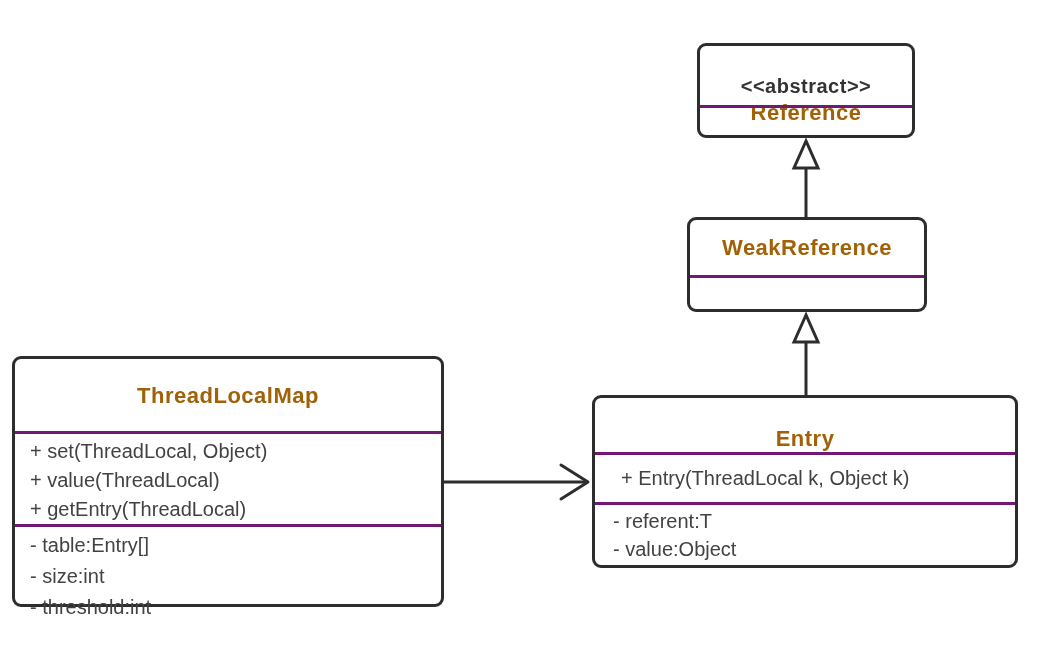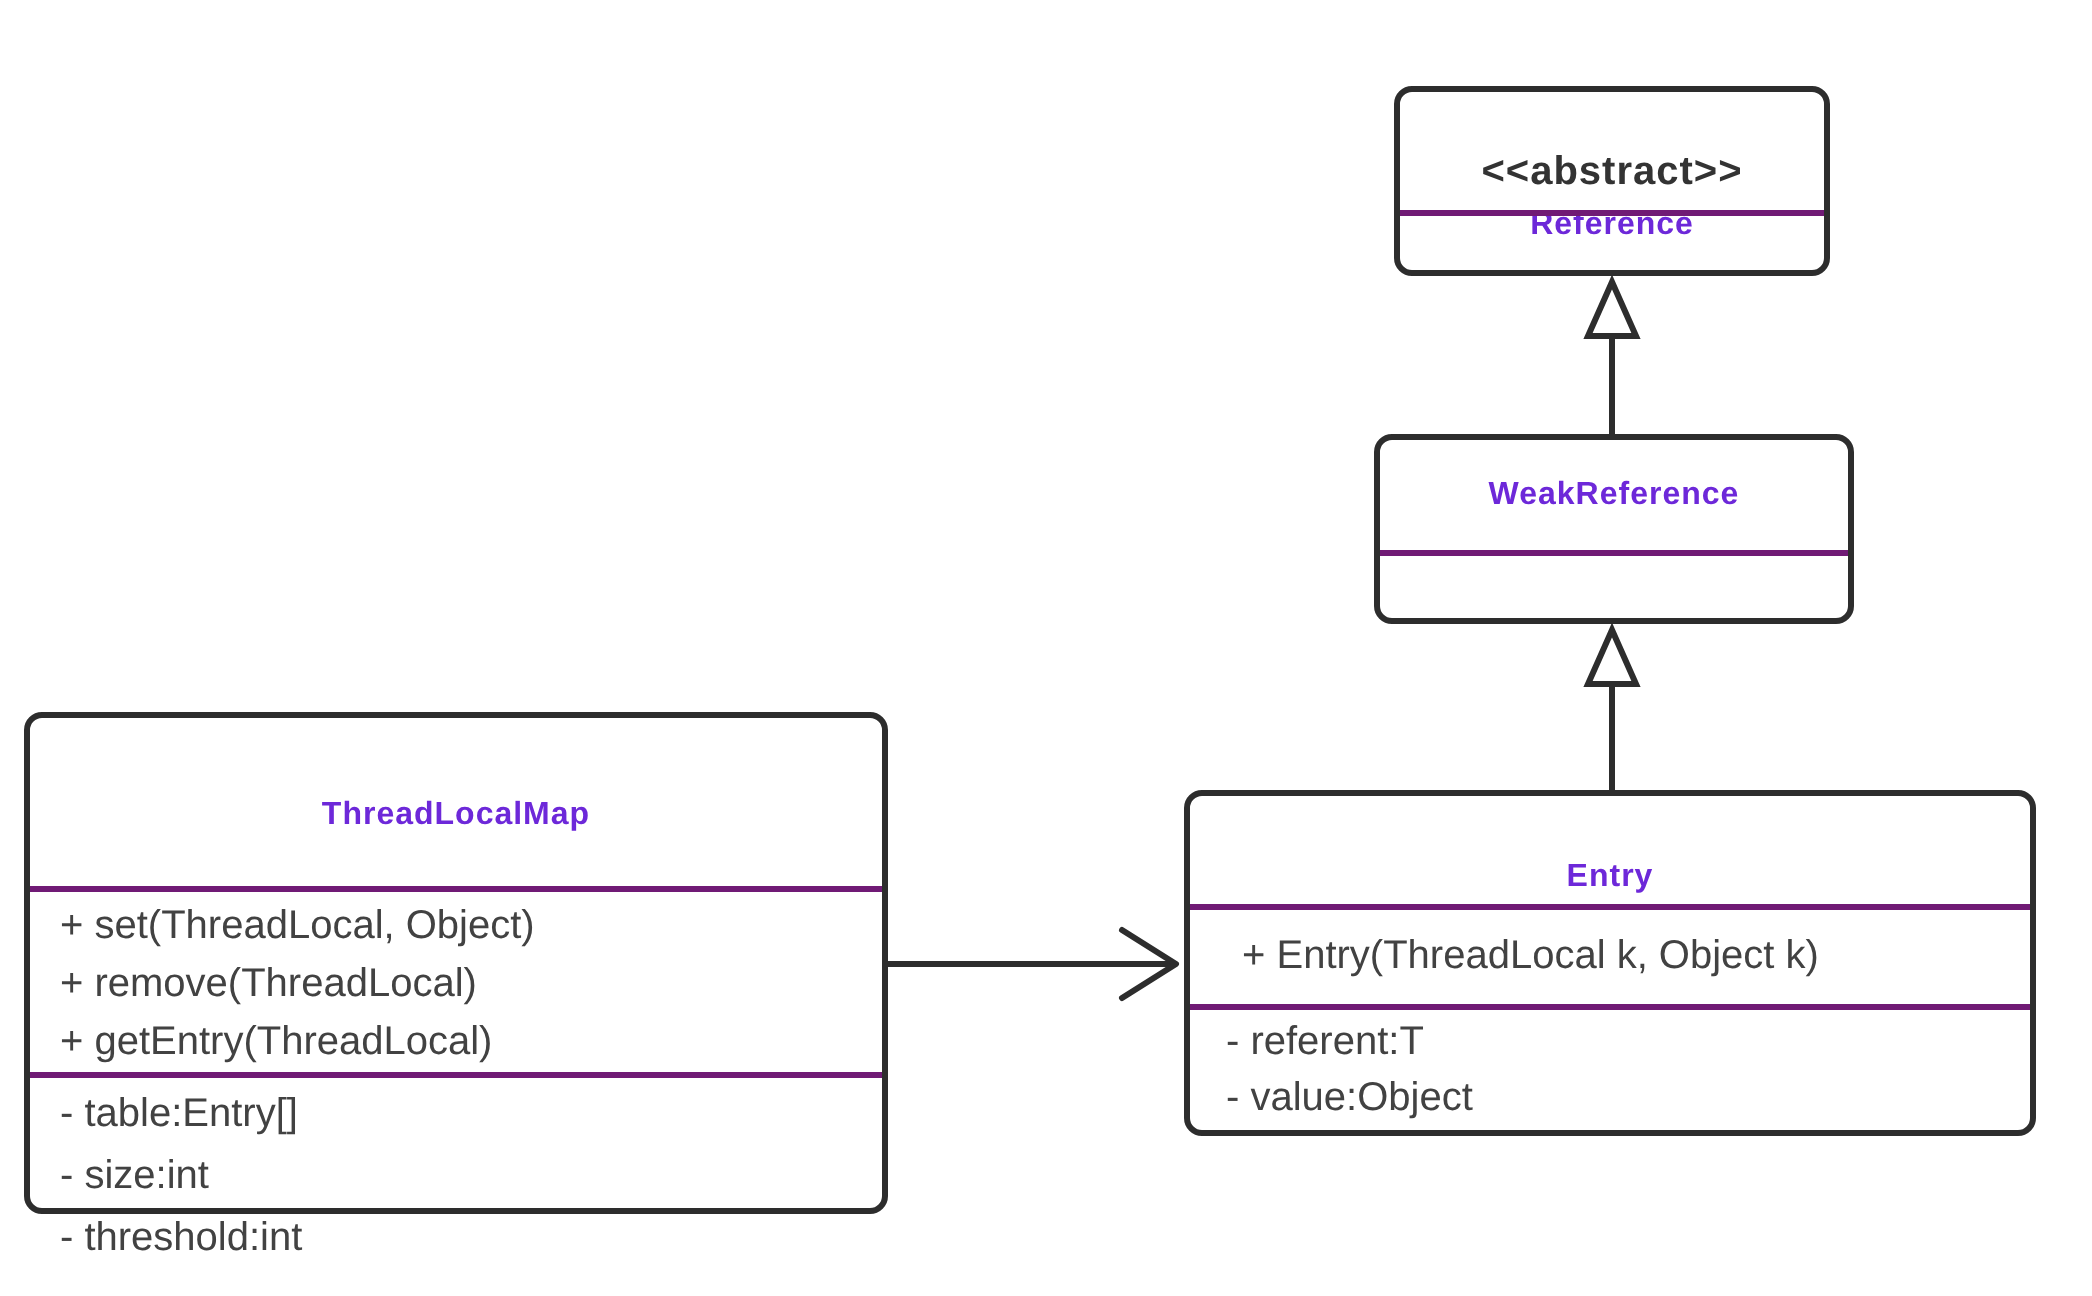--- a/index.html
+++ b/index.html
@@ -44,8 +44,8 @@
   }
   .class-name {
     font-weight: bold;
-    font-size: 16px;
-    color: #6d28d9;
+    font-size: 22px;
+    color: #a16207;
     line-height: 27px;
     letter-spacing: 0.5px;
   }

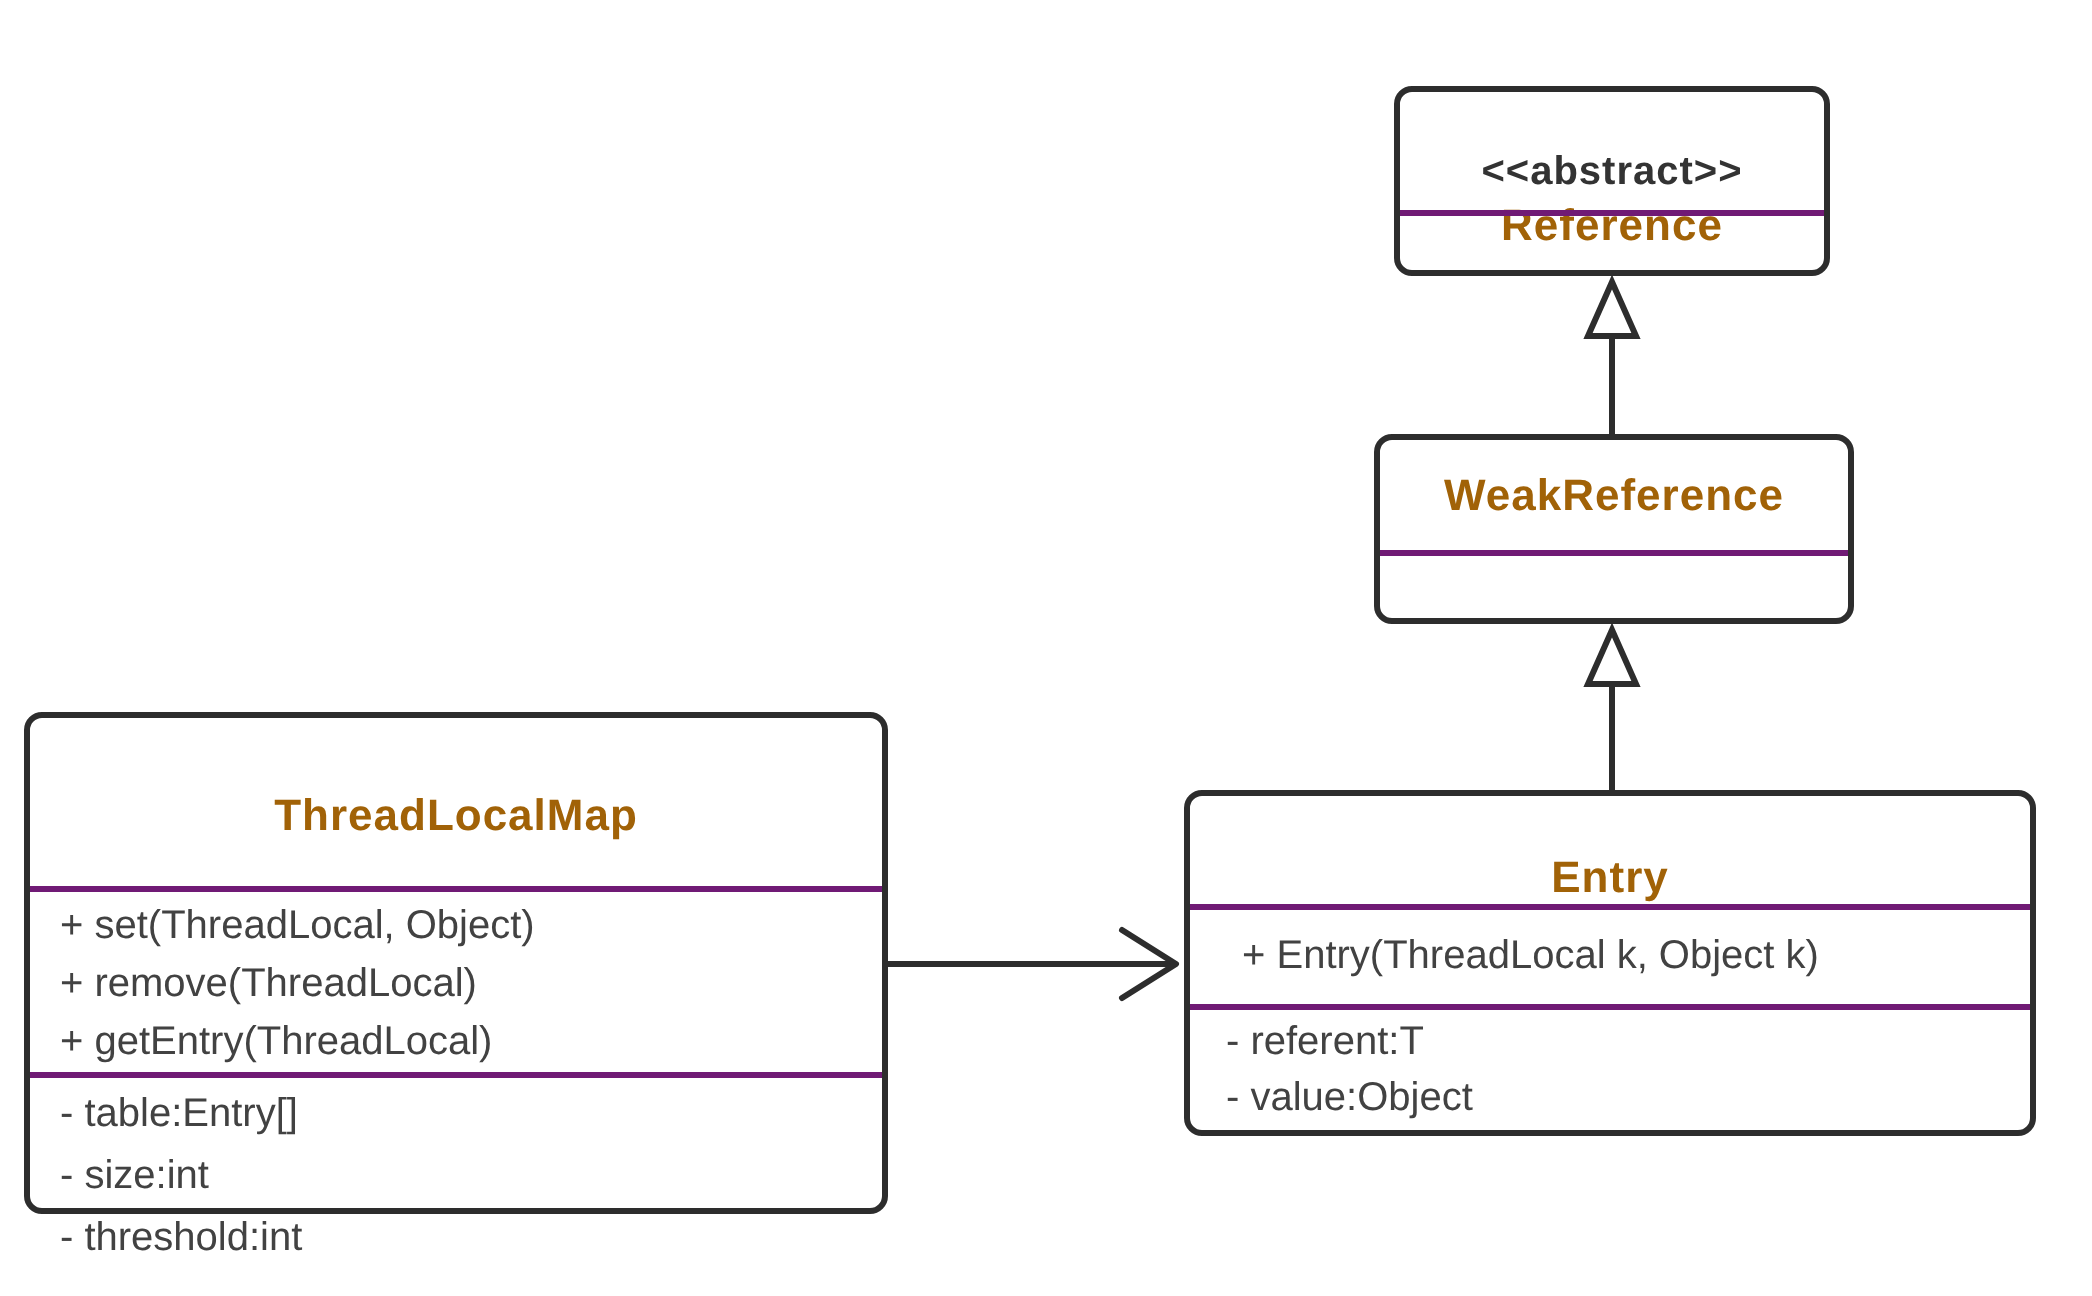--- a/index.html
+++ b/index.html
@@ -60,7 +60,7 @@
     white-space: nowrap;
   }
   
-  .tlm .uml-header   { height: 72px; margin-top: 12px; }
+  .tlm .uml-header   { height: 72px; }
   .tlm .methods      { height: 93px; padding: 3px 0 0 15px; }
   .tlm .methods .member { line-height: 29px; }
   .tlm .attrs        { height: 96px; padding: 3px 0 12px 15px; }

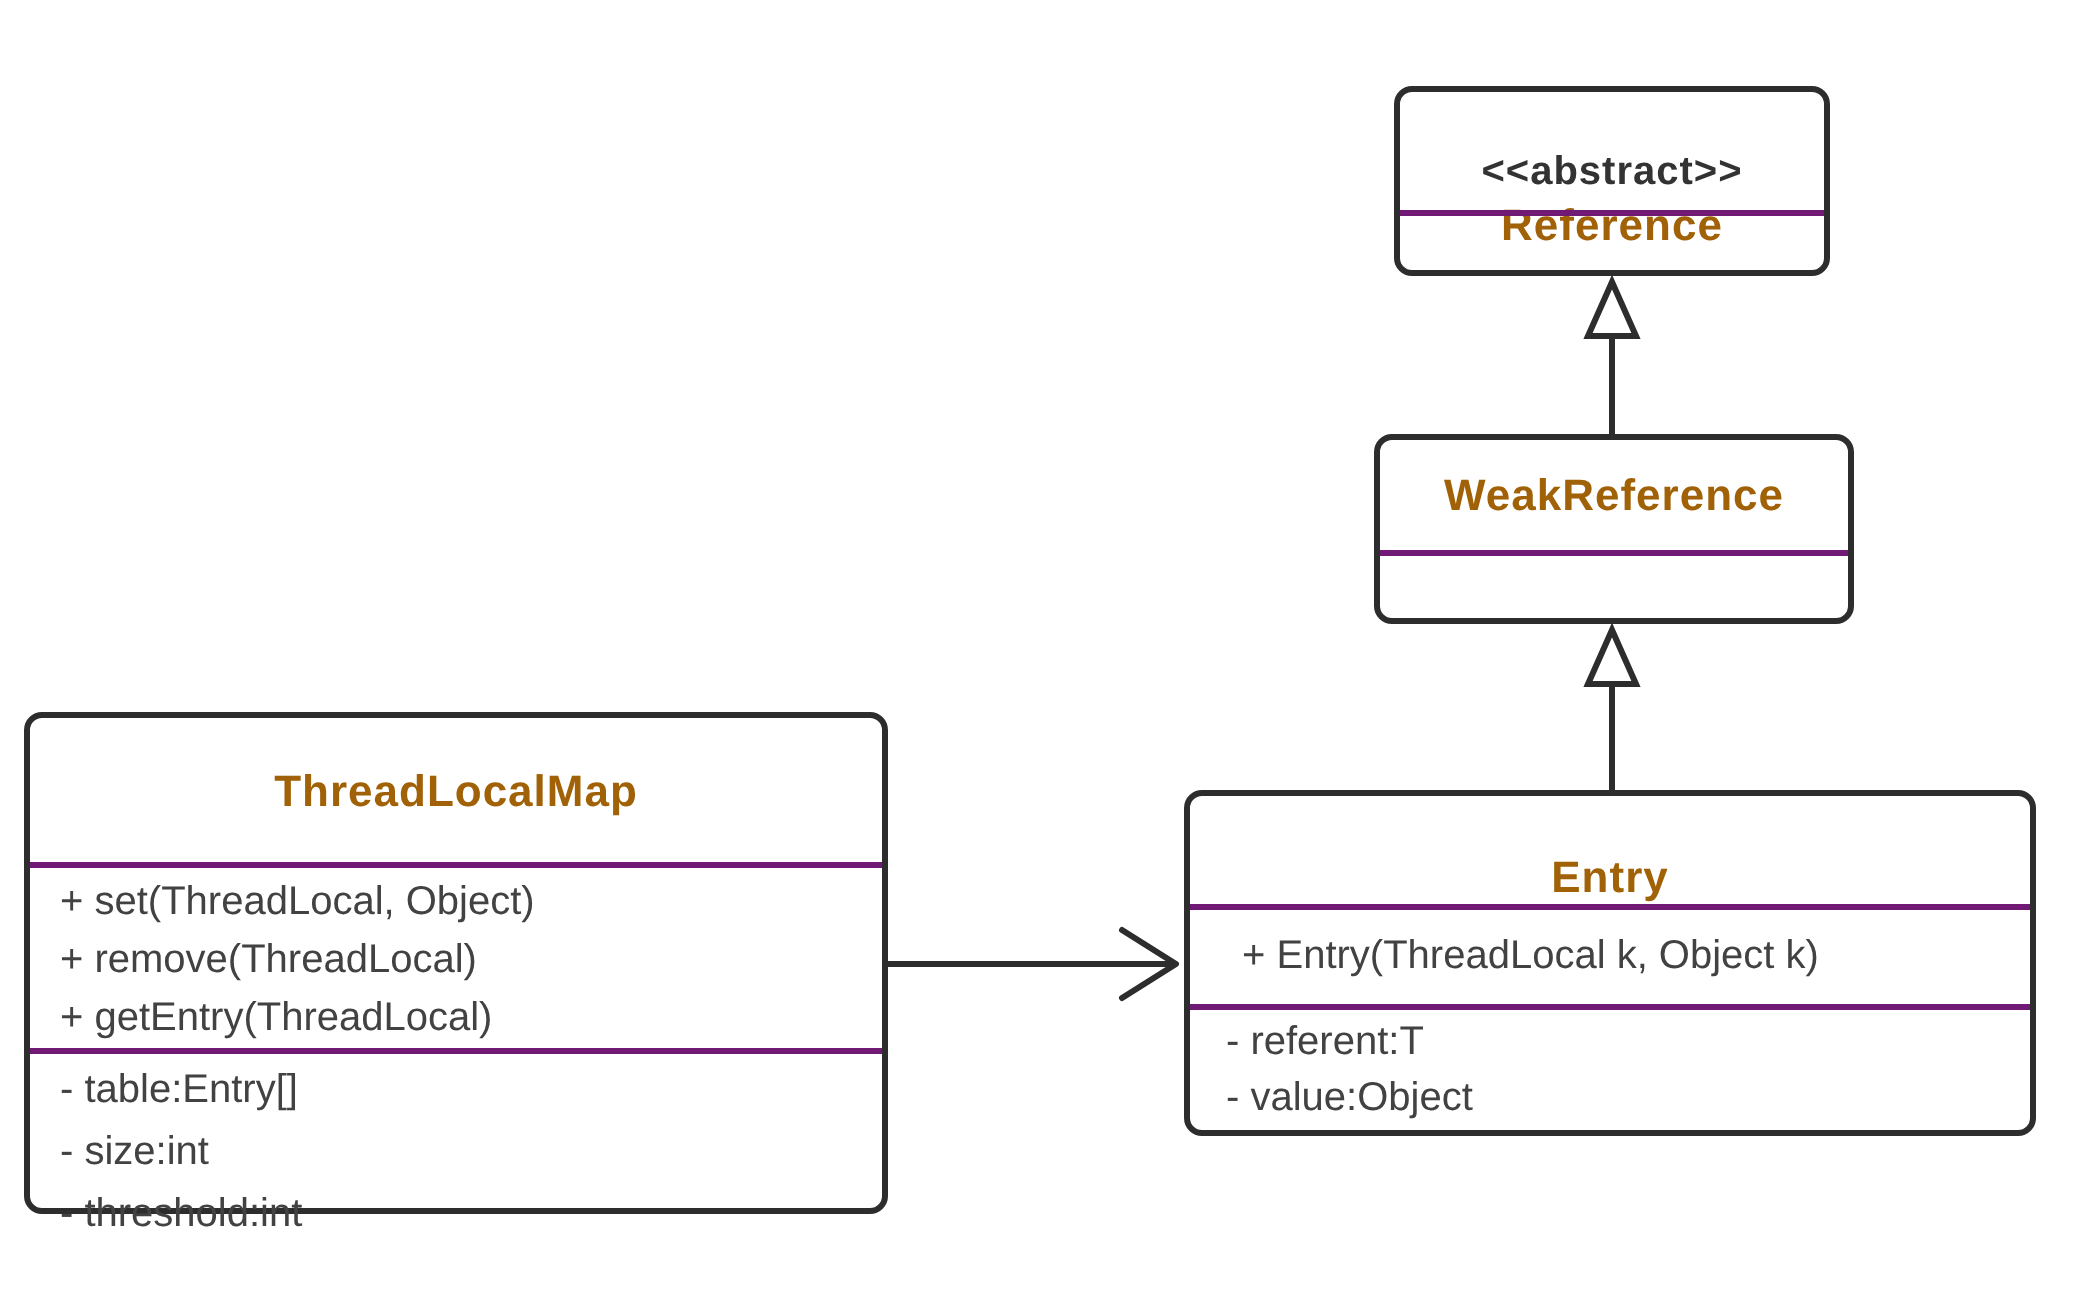--- a/index.html
+++ b/index.html
@@ -134,7 +134,7 @@
     </div>
     <div class="uml-section methods">
       <div class="member">+ set(ThreadLocal, Object)</div>
-      <div class="member">+ remove(ThreadLocal)</div>
+      <div class="member">+ value(ThreadLocal)</div>
       <div class="member">+ getEntry(ThreadLocal)</div>
     </div>
     <div class="uml-section attrs">

